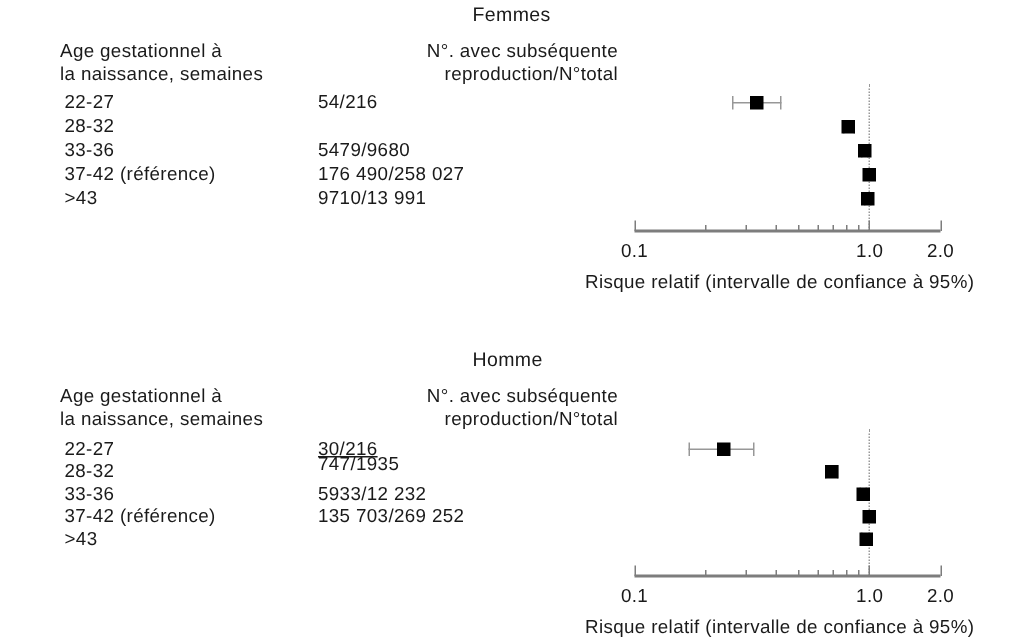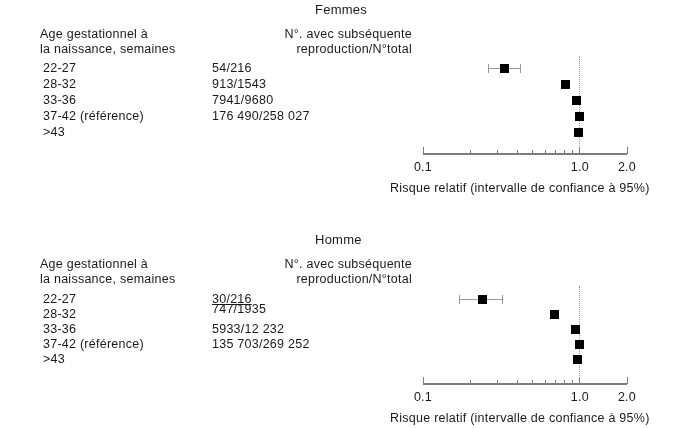--- a/index.html
+++ b/index.html
@@ -40,7 +40,6 @@
   <div class="rowlabel" style="top: 61px;">22-27</div>
       <div class="rowcount" style="top: 61px;">54/216</div>
       <div class="rowlabel" style="top: 77px;">28-32</div>
-      <div class="rowcount" style="top: 77px;">913/1543</div>
       <div class="rowlabel" style="top: 93px;">33-36</div>
       <div class="rowcount" style="top: 93px;">7941/9680</div>
       <div class="rowlabel" style="top: 109px;">37-42 (référence)</div>

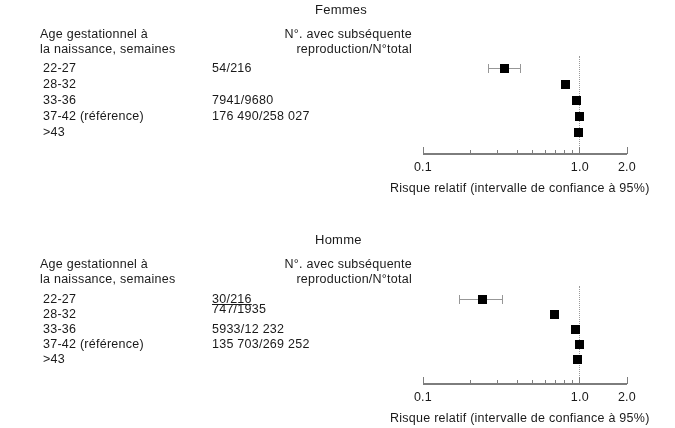--- a/index.html
+++ b/index.html
@@ -41,7 +41,7 @@
       <div class="rowcount" style="top: 61px;">54/216</div>
       <div class="rowlabel" style="top: 77px;">28-32</div>
       <div class="rowlabel" style="top: 93px;">33-36</div>
-      <div class="rowcount" style="top: 93px;">7941/9680</div>
+      <div class="rowcount" style="top: 93px;">5479/9680</div>
       <div class="rowlabel" style="top: 109px;">37-42 (référence)</div>
       <div class="rowcount" style="top: 109px;">176 490/258 027</div>
       <div class="rowlabel" style="top: 125px;">&gt;43</div>

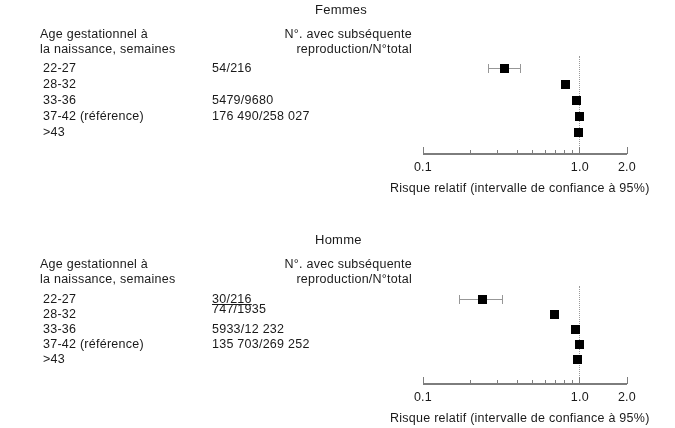--- a/index.html
+++ b/index.html
@@ -45,6 +45,7 @@
       <div class="rowlabel" style="top: 109px;">37-42 (référence)</div>
       <div class="rowcount" style="top: 109px;">176 490/258 027</div>
       <div class="rowlabel" style="top: 125px;">&gt;43</div>
+      <div class="rowcount" style="top: 125px;">9710/13 991</div>
       <div class="refline" style="left: 579.299px; top: 56px; height: 97.5px; border-left-color: rgb(153, 153, 153);"></div>
       <div class="axisline" style="left: 423px; width: 204px; top: 152.5px; border-top-color: rgb(125, 125, 125);"></div>
       <div class="tick" style="left: 469.701px; top: 149.5px; height: 4px; background: rgb(125, 125, 125);"></div>

